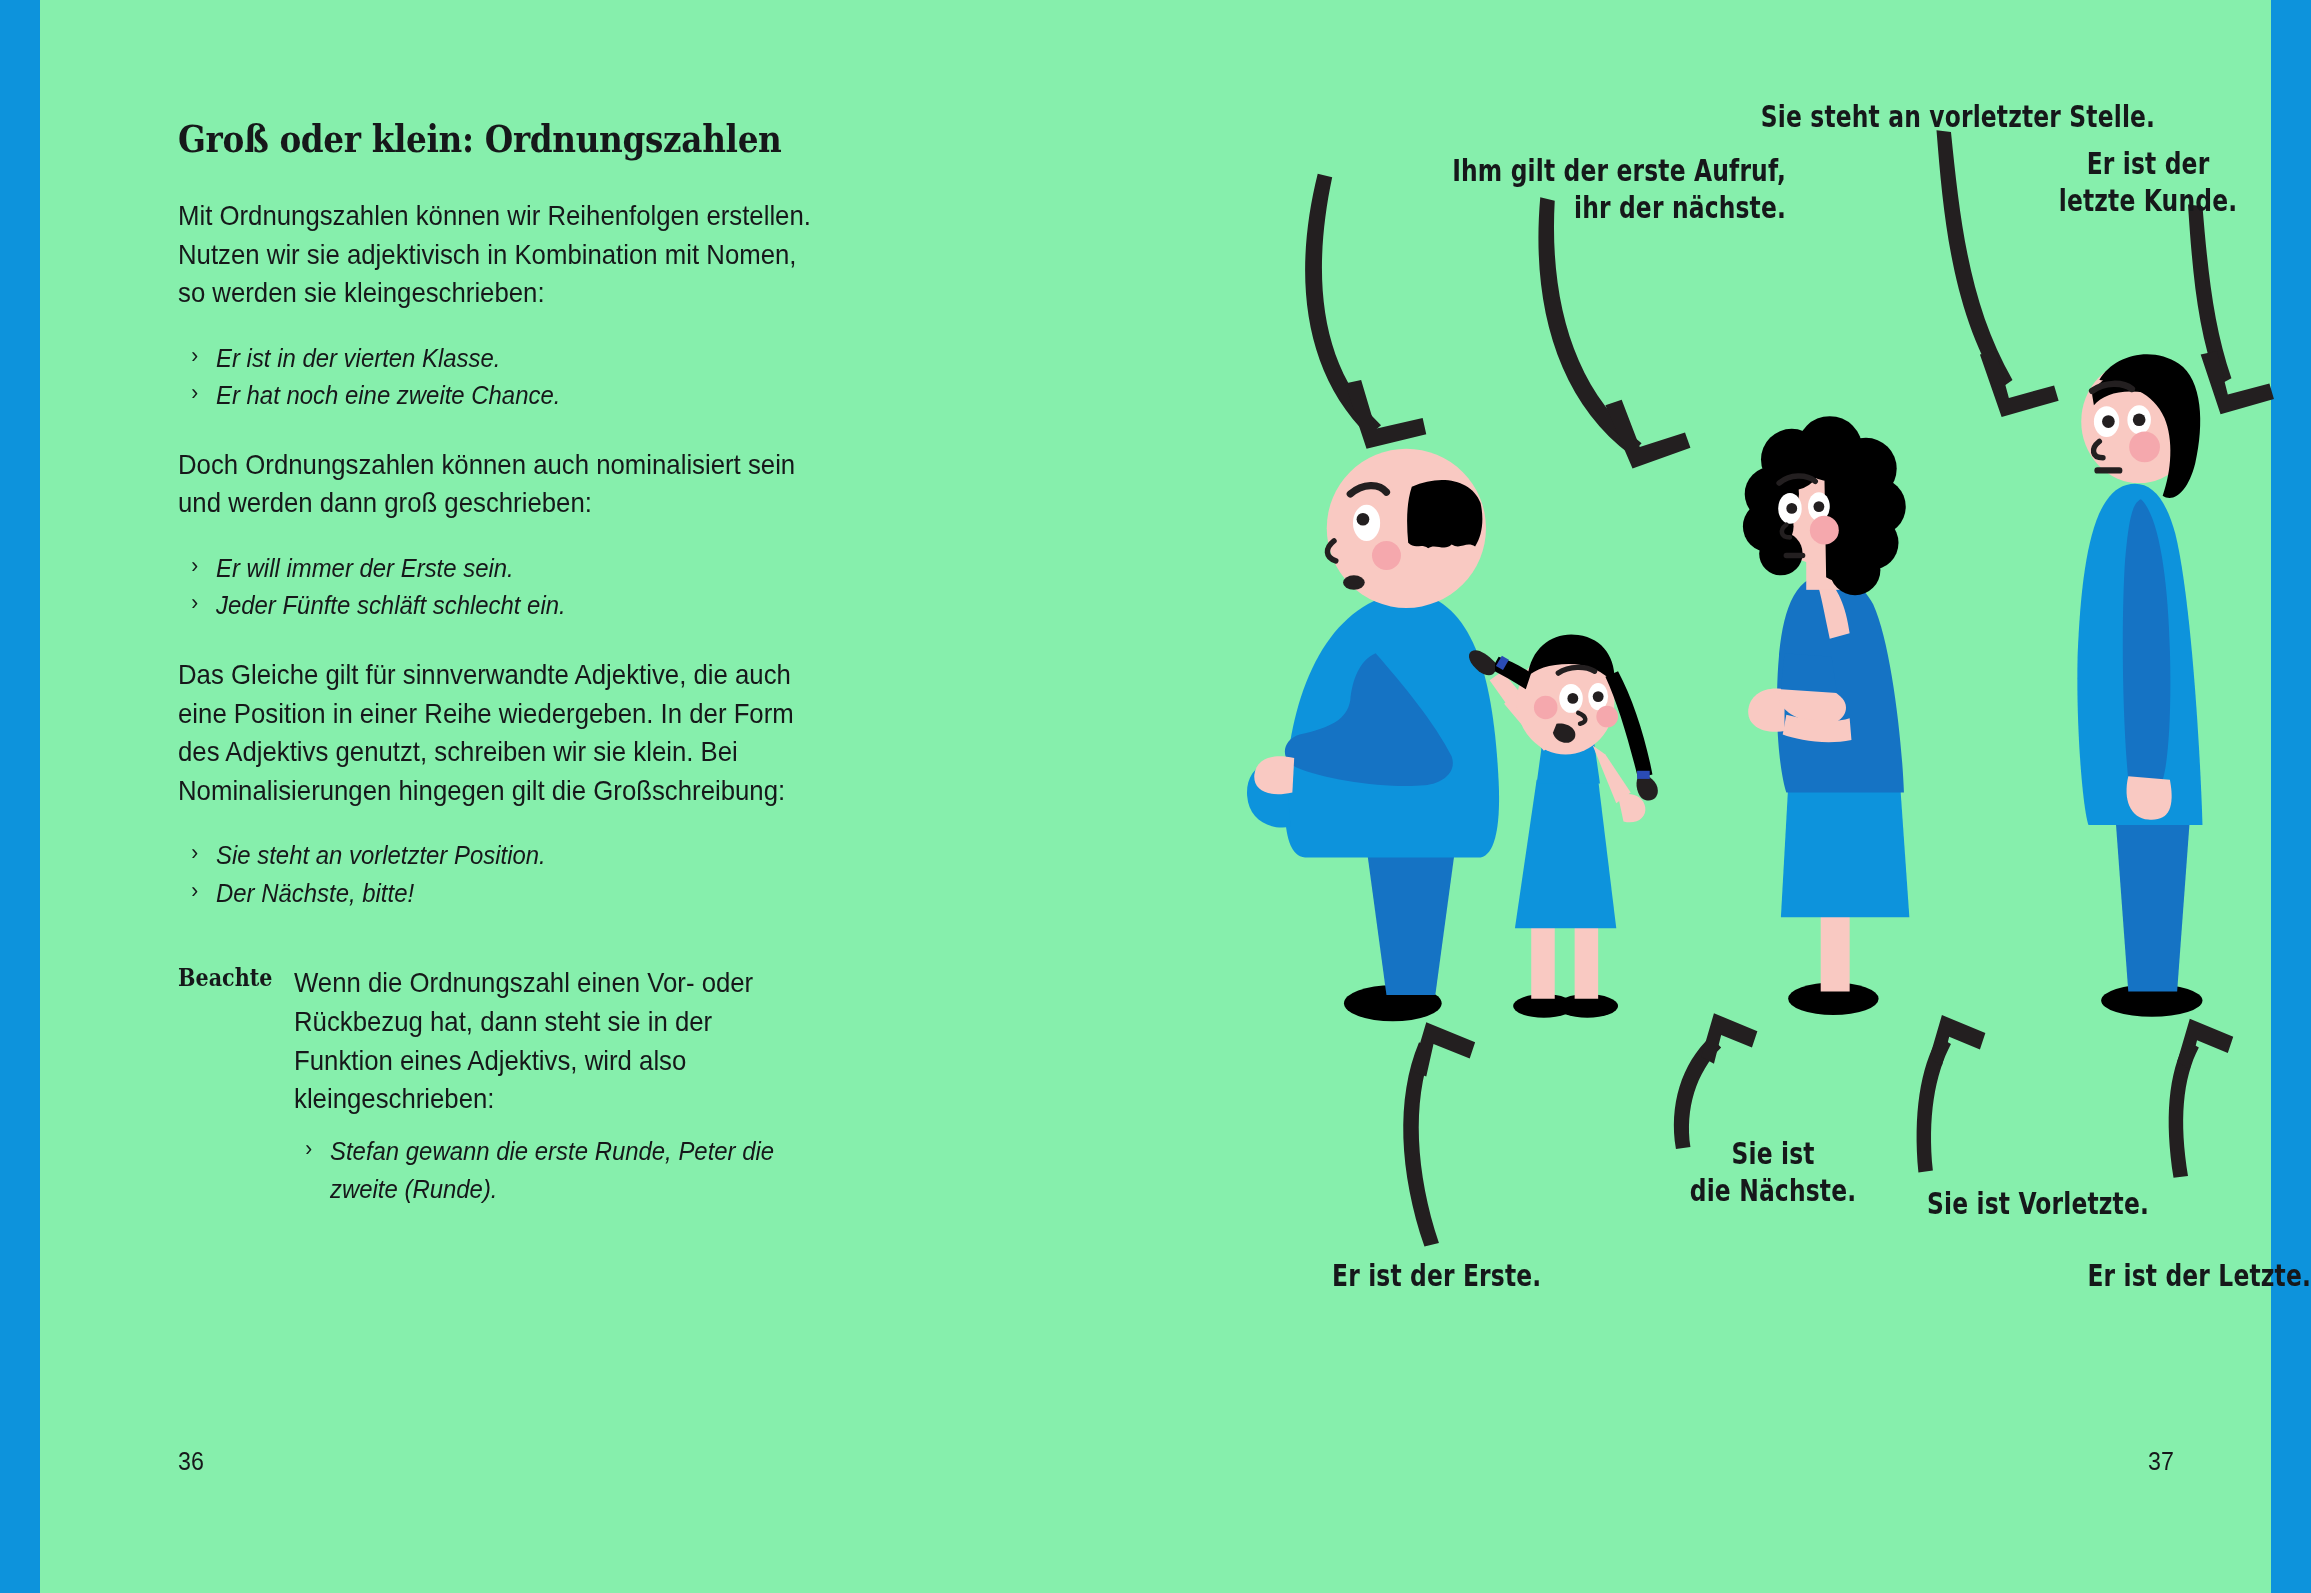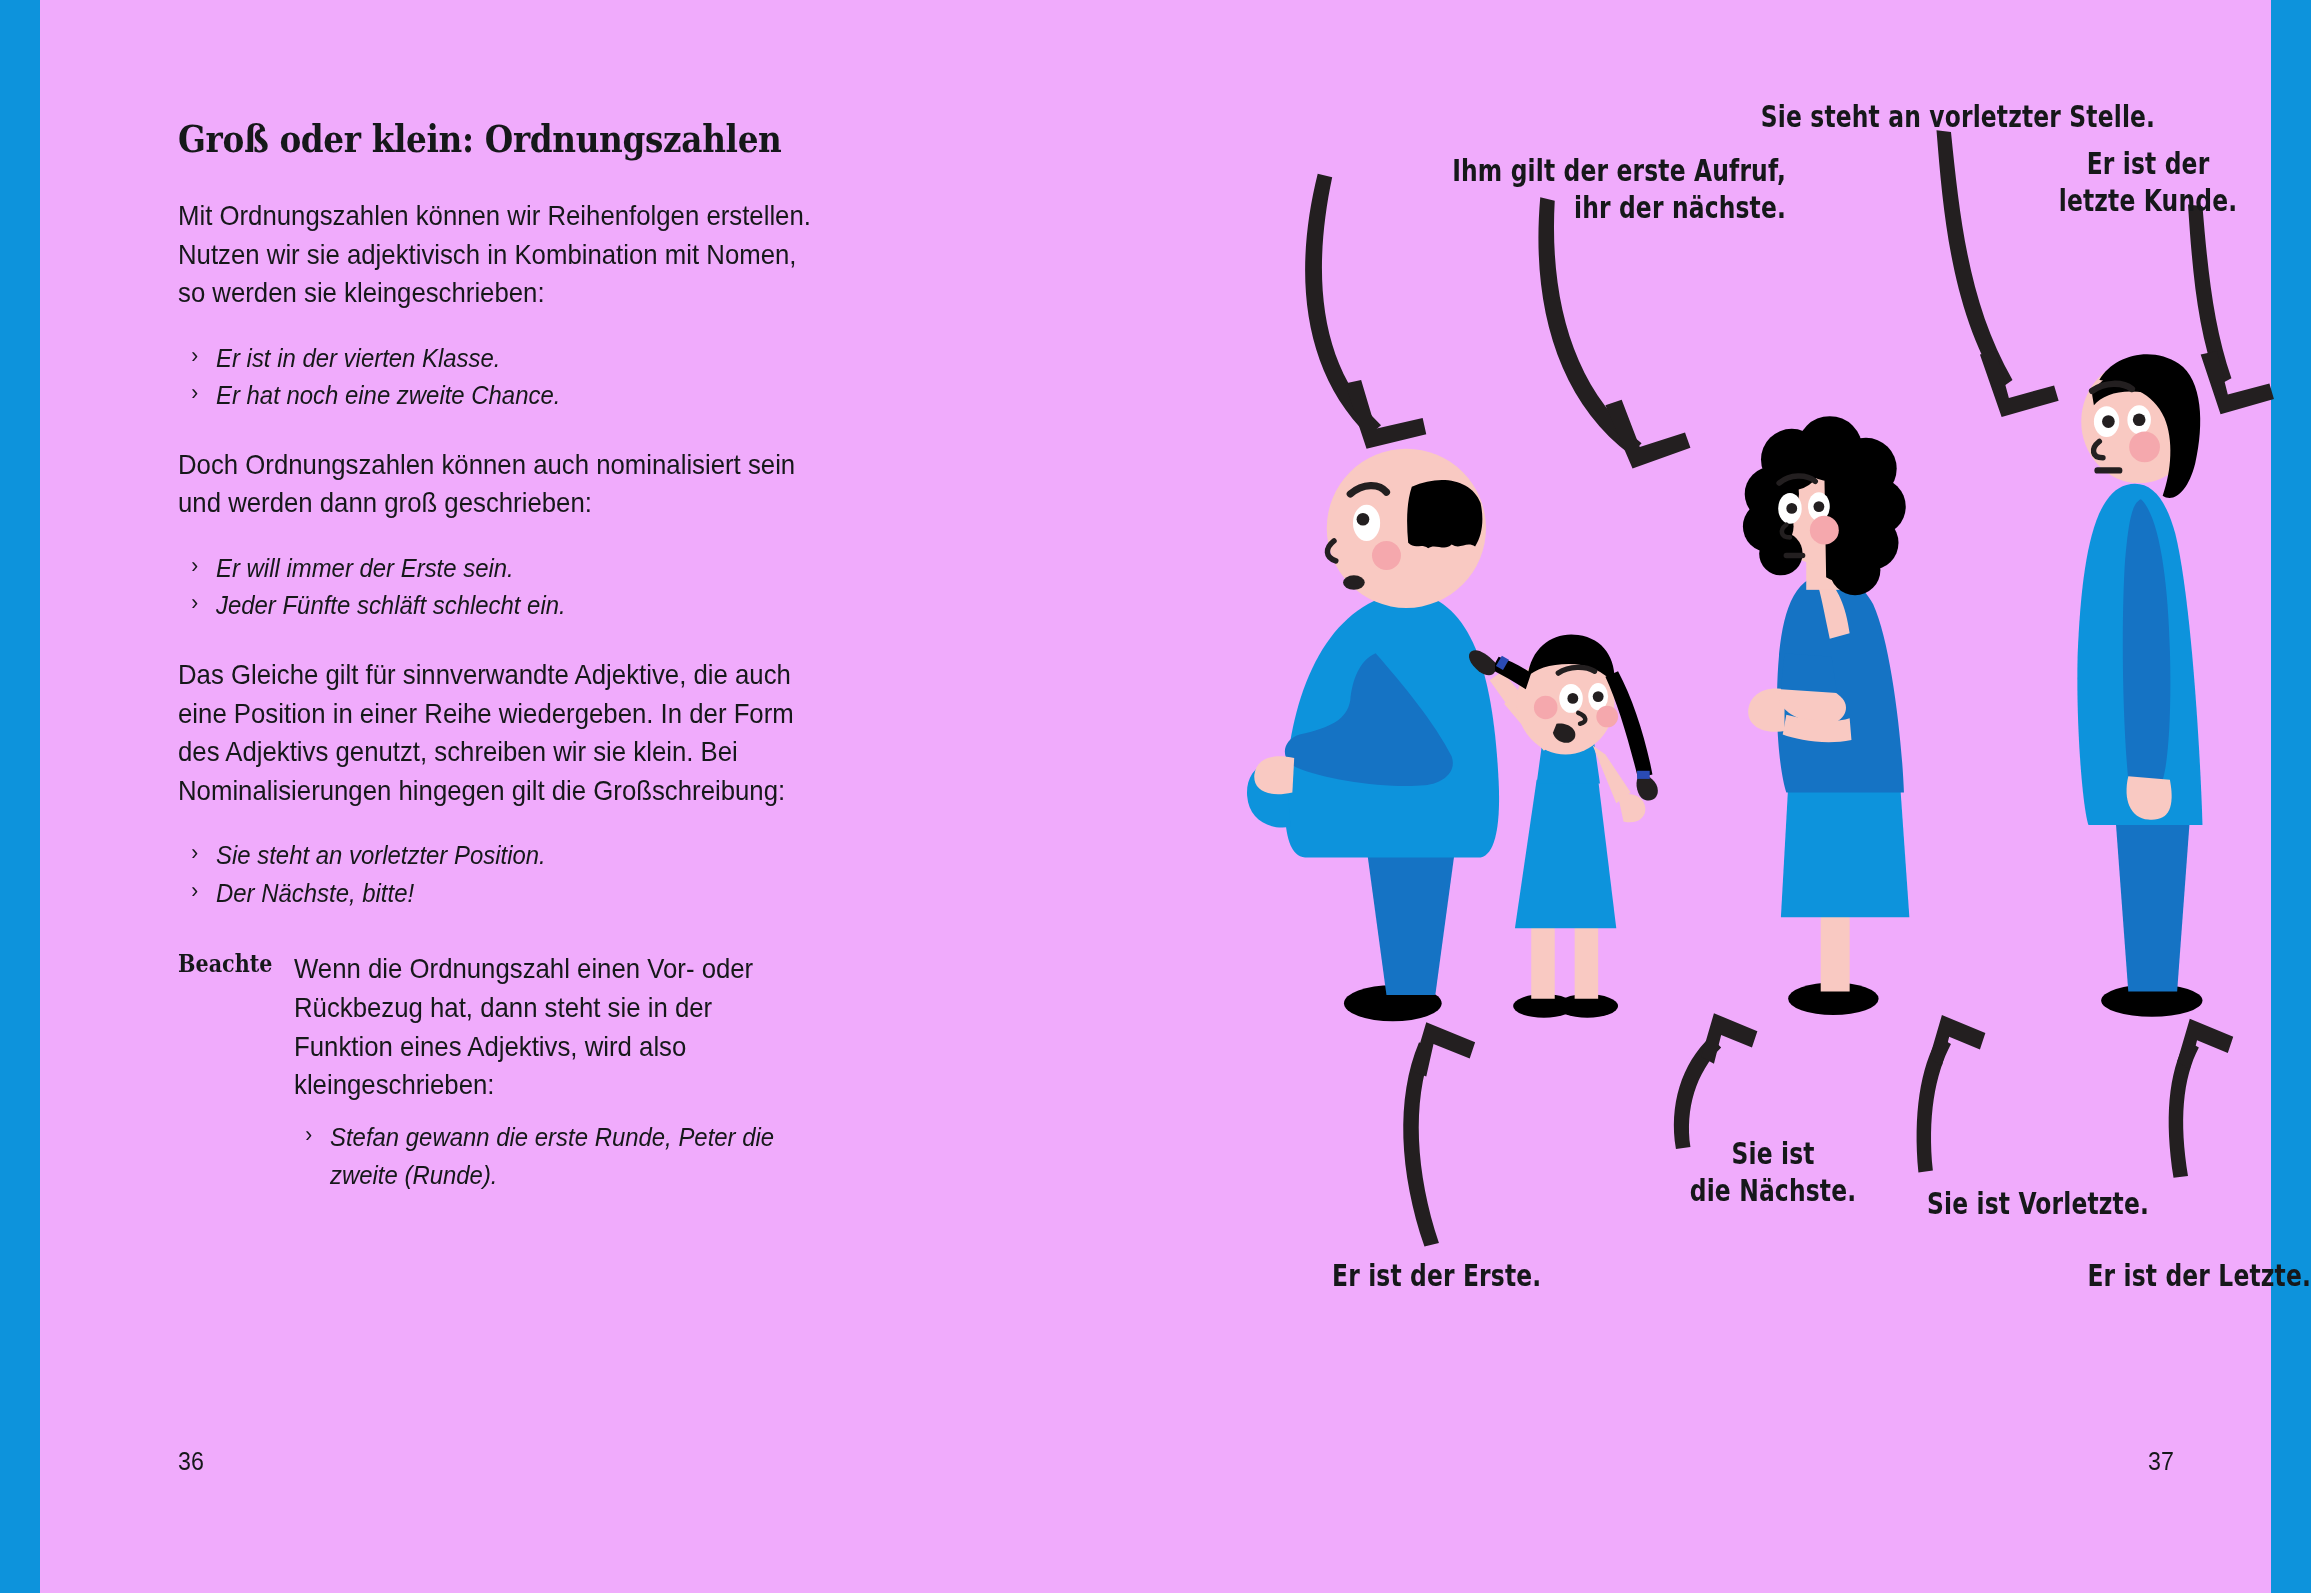--- a/index.html
+++ b/index.html
@@ -31,7 +31,7 @@
   .spread {
     position: absolute;
     left: 40px; right: 40px; top: 0; bottom: 0;
-    background: #f0abfc;
+    background: #86efac;
   }
 
   

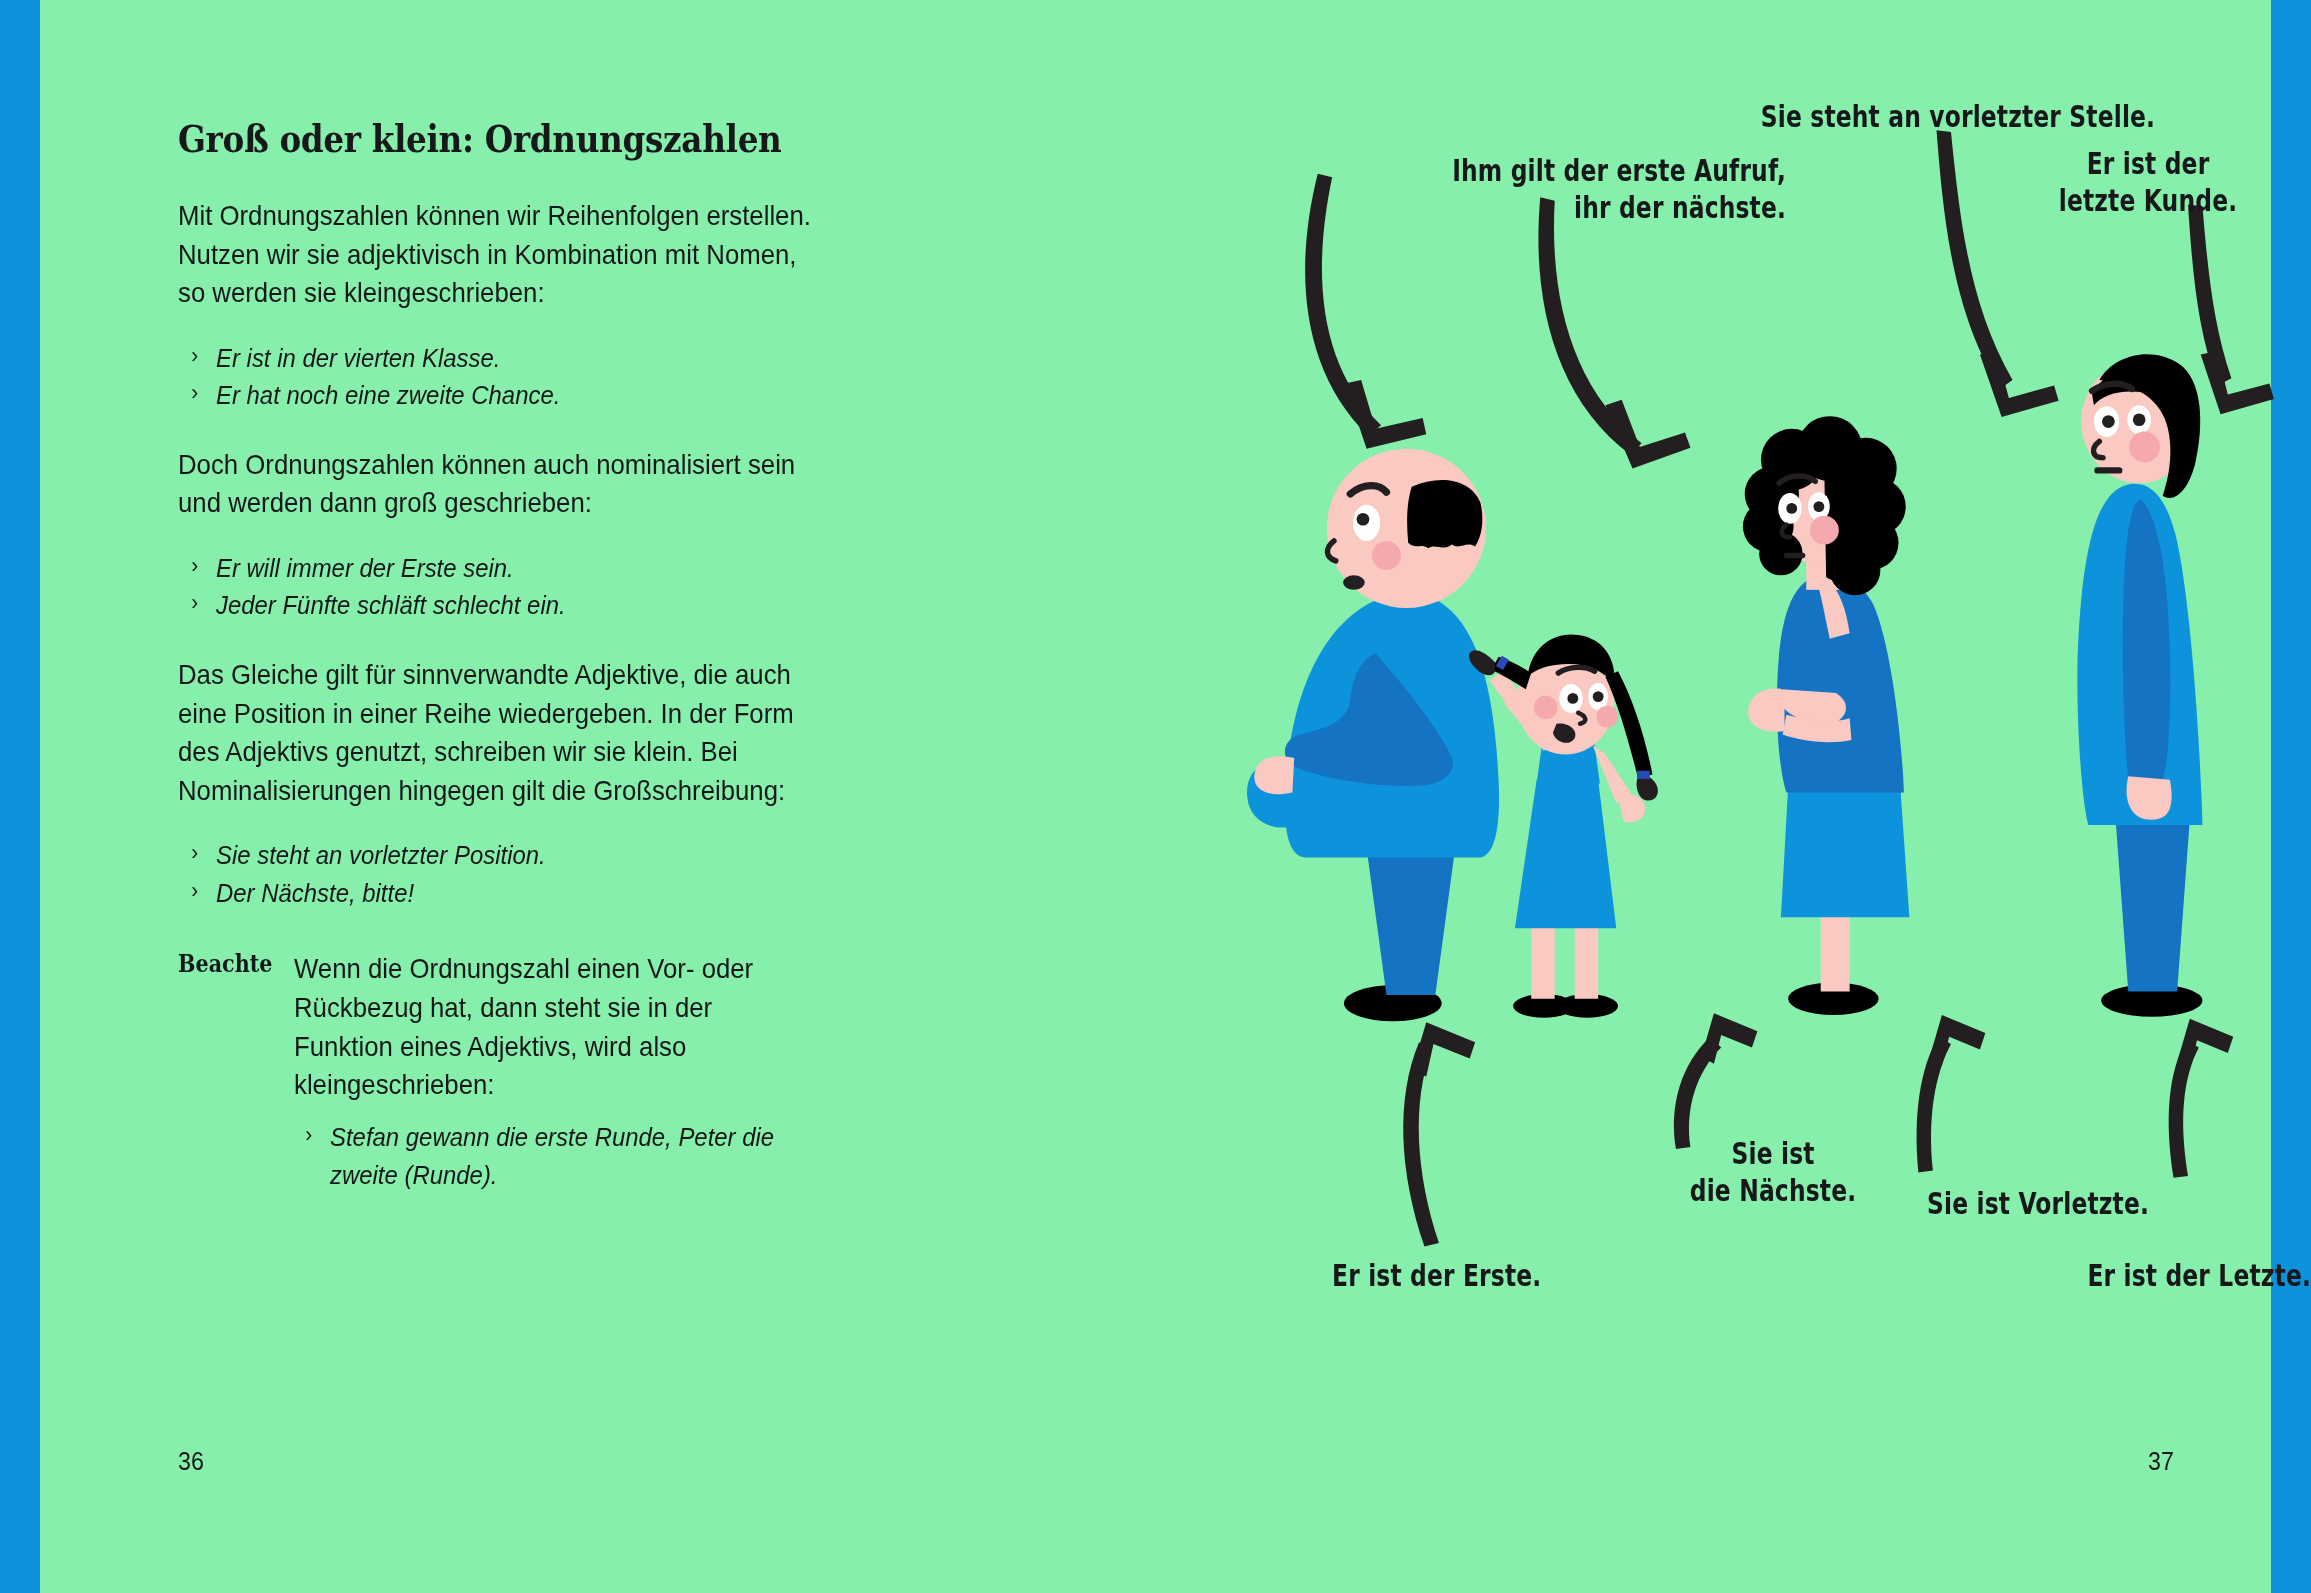--- a/index.html
+++ b/index.html
@@ -94,7 +94,7 @@
   
   .note-block {
     position: relative;
-    margin-top: 38px;
+    margin-top: 52px;
     padding-left: 116px;
   }
   .note-label {

